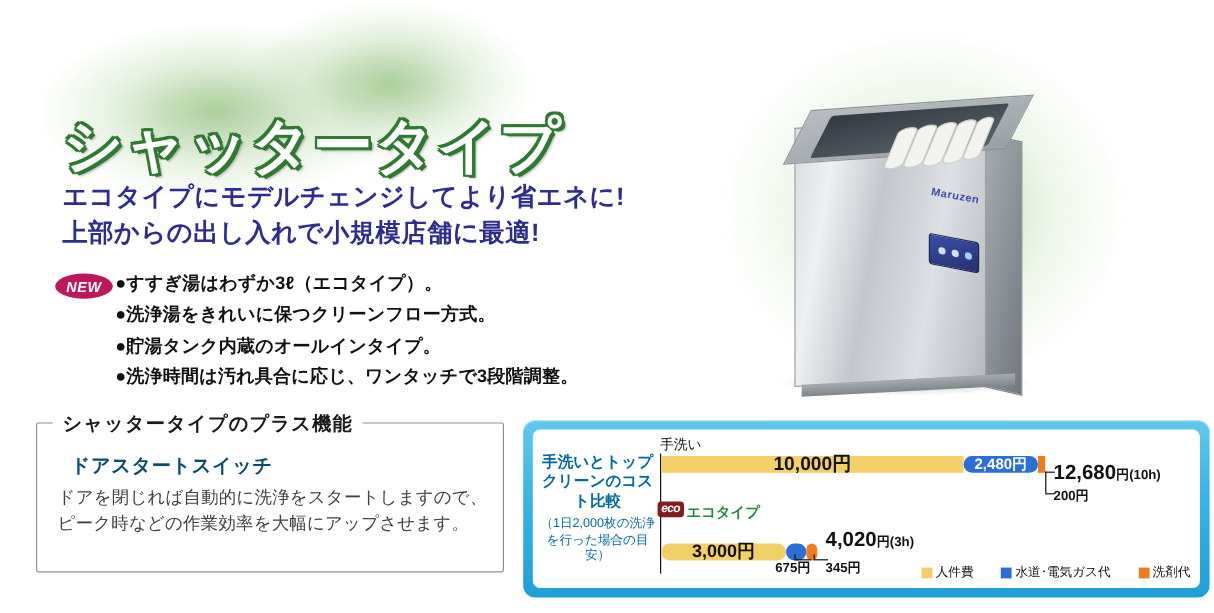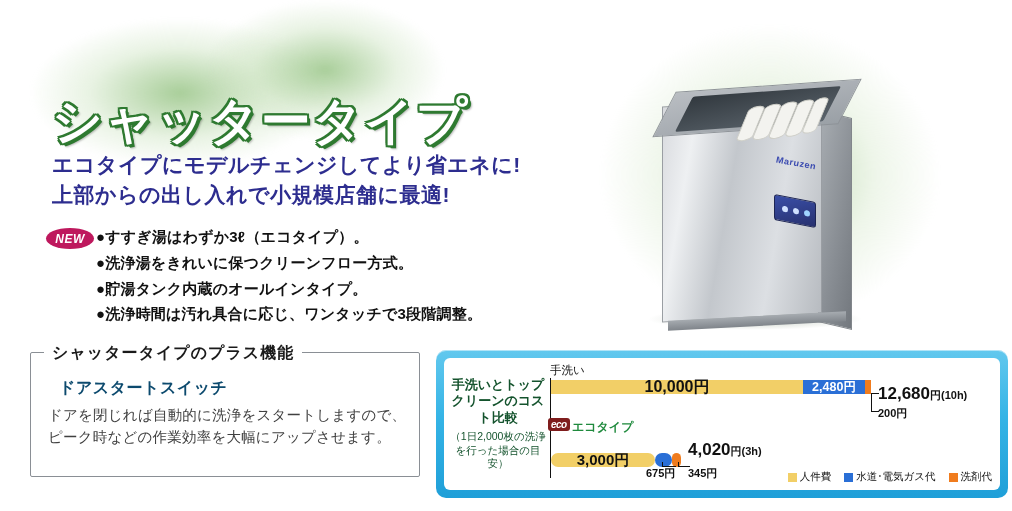--- a/index.html
+++ b/index.html
@@ -165,7 +165,7 @@
   .chart-label-box {
     position:absolute; left:4px; top:4px; width:100px; height:124px;
     display:flex; flex-direction:column; align-items:center; justify-content:center;
-    text-align:center; color:#14532d;
+    text-align:center; color:#0369a1;
   }
   .clb-1 { font-size:13px; font-weight:bold; line-height:1.25; }
   .clb-2 { font-size:10.5px; line-height:1.3; margin-top:4px; }

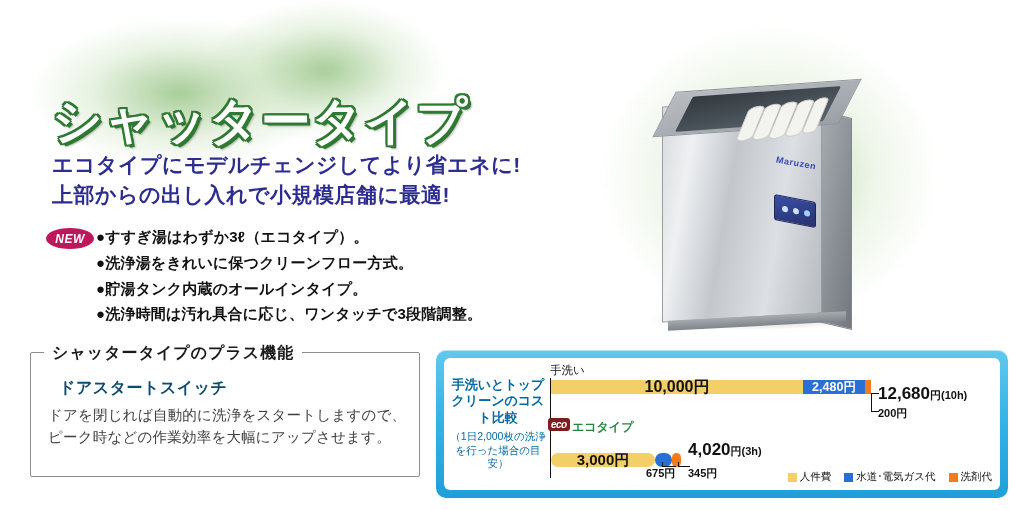--- a/index.html
+++ b/index.html
@@ -200,7 +200,7 @@
   .r1 { top:18px; }
   .b1a { left:3px;   width:252px; }
   .b1a span { left:50%; transform:translate(-50%,-50%); font-size:16px; }
-  .b1b { left:255px; width:62px; }
+  .b1b { left:255px; width:62px;border-radius:12px; }
   .b1b span { left:50%; transform:translate(-50%,-50%); font-size:12.5px; color:#fff; }
   .b1c { left:317px; width:6px; }
 

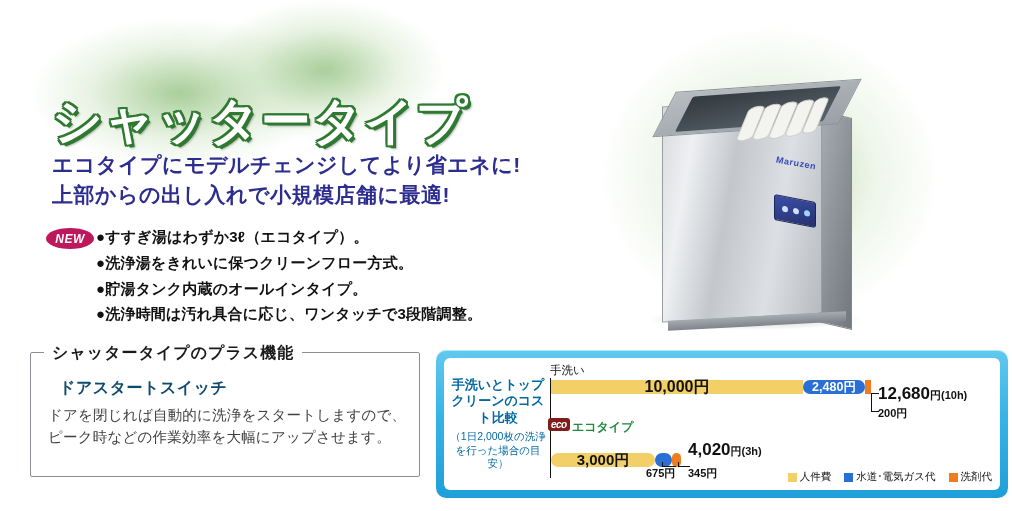--- a/index.html
+++ b/index.html
@@ -230,7 +230,7 @@
 
   .legend {
     position:absolute; right:4px; bottom:2px;
-    display:flex; gap:13px; align-items:center;
+    display:flex; gap:23px; align-items:center;
     font-size:10.5px; color:#111;
   }
   .legend .li { display:flex; align-items:center; gap:3px; white-space:nowrap; }

